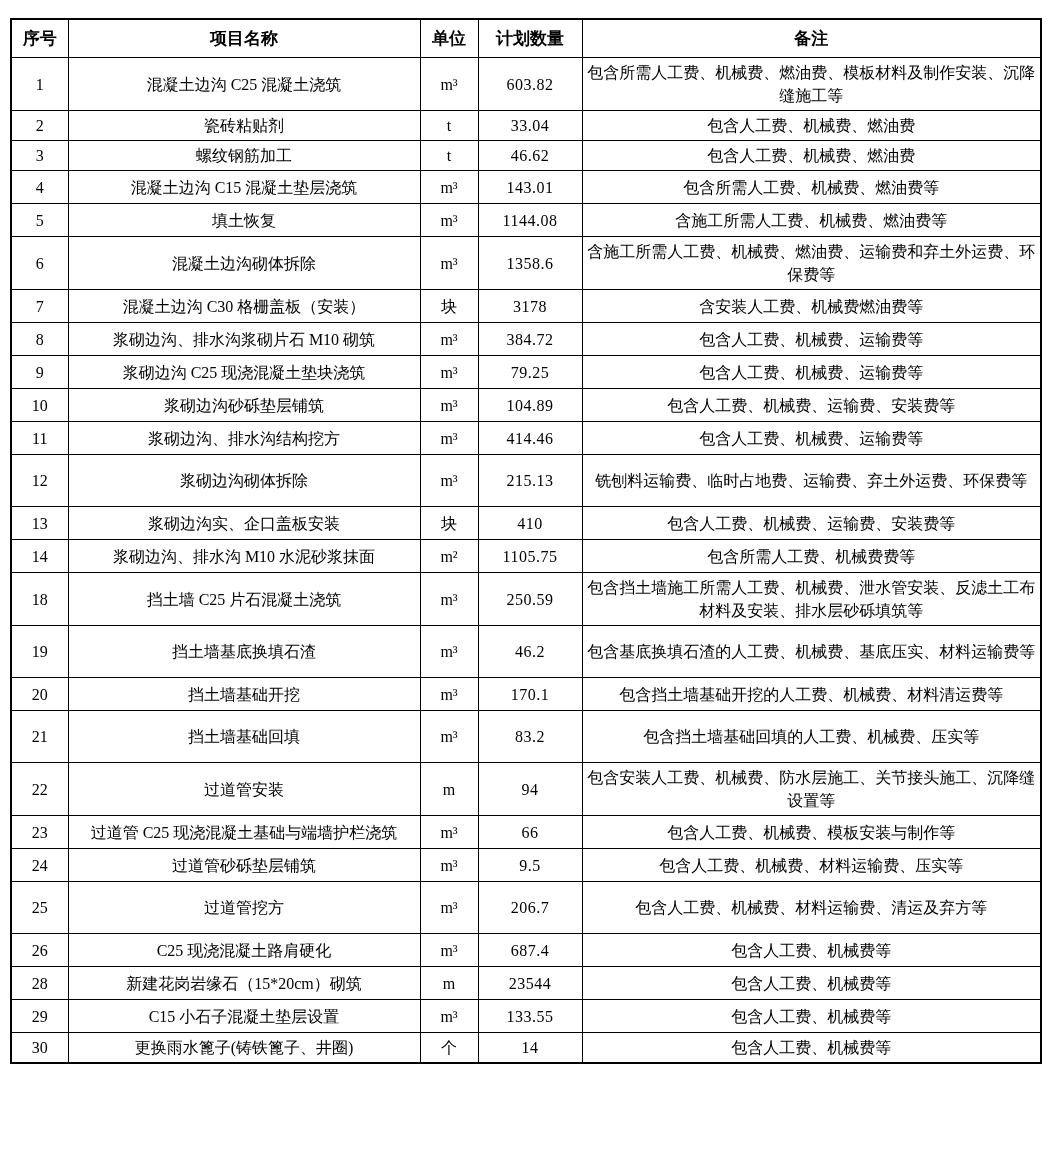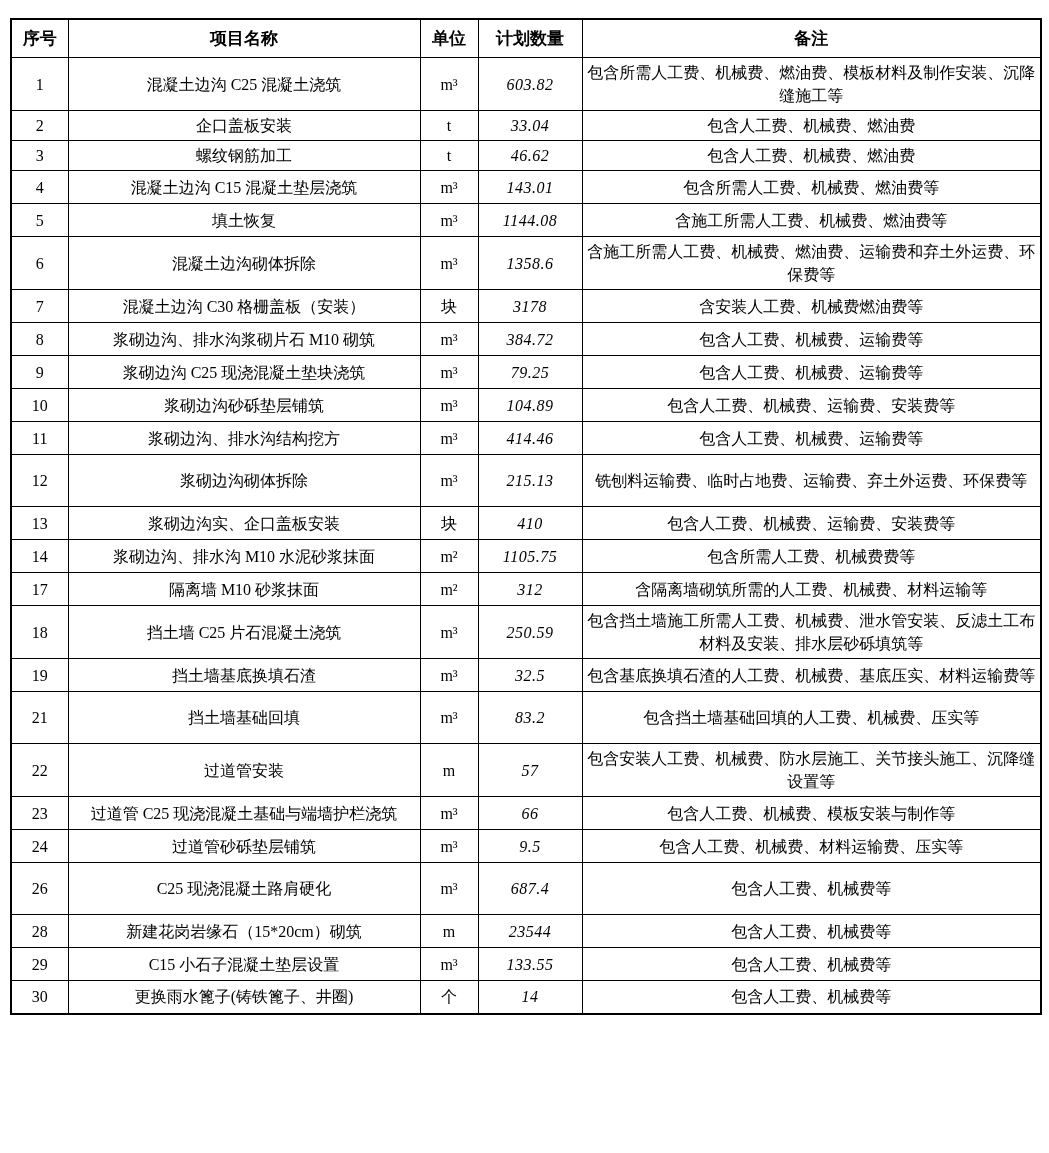--- a/index.html
+++ b/index.html
@@ -45,7 +45,7 @@
     text-align: left;
     padding: 3px 8px 3px 8px;
   }
-  td.c-qty { letter-spacing: 0.5px; font-style: italic; }
+  td.c-qty { letter-spacing: 0.5px; }
   tbody tr { height: 33px; }
   
   tbody tr:nth-child(1),

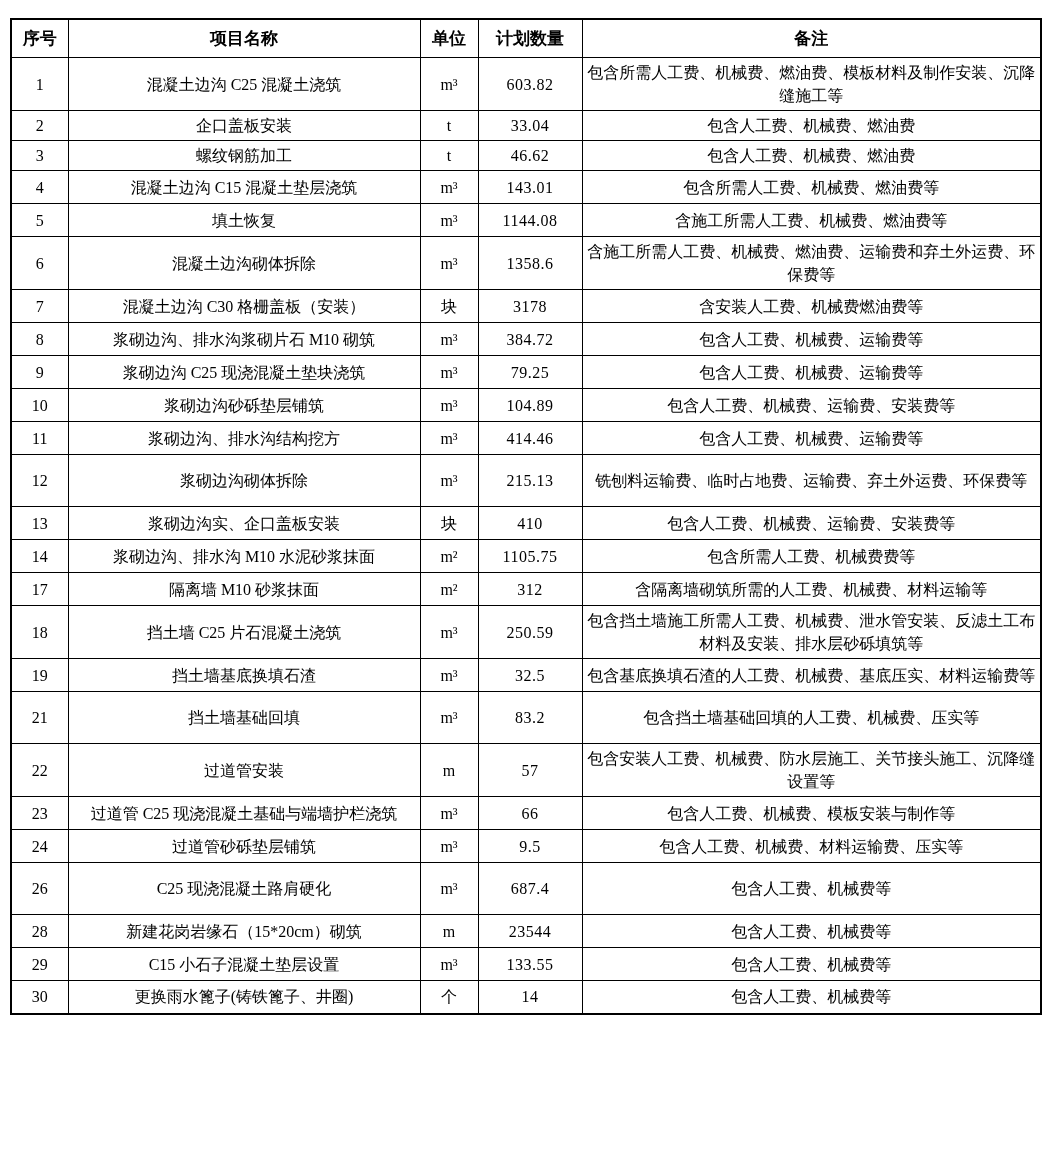--- a/index.html
+++ b/index.html
@@ -94,7 +94,7 @@
 
   <tr>
     <td class="c-no">2</td>
-    <td class="c-name">企口盖板安装</td>
+    <td class="c-name">瓷砖粘贴剂</td>
     <td class="c-unit">t</td>
     <td class="c-qty">33.04</td>
     <td class="c-remark">包含人工费、机械费、燃油费</td>

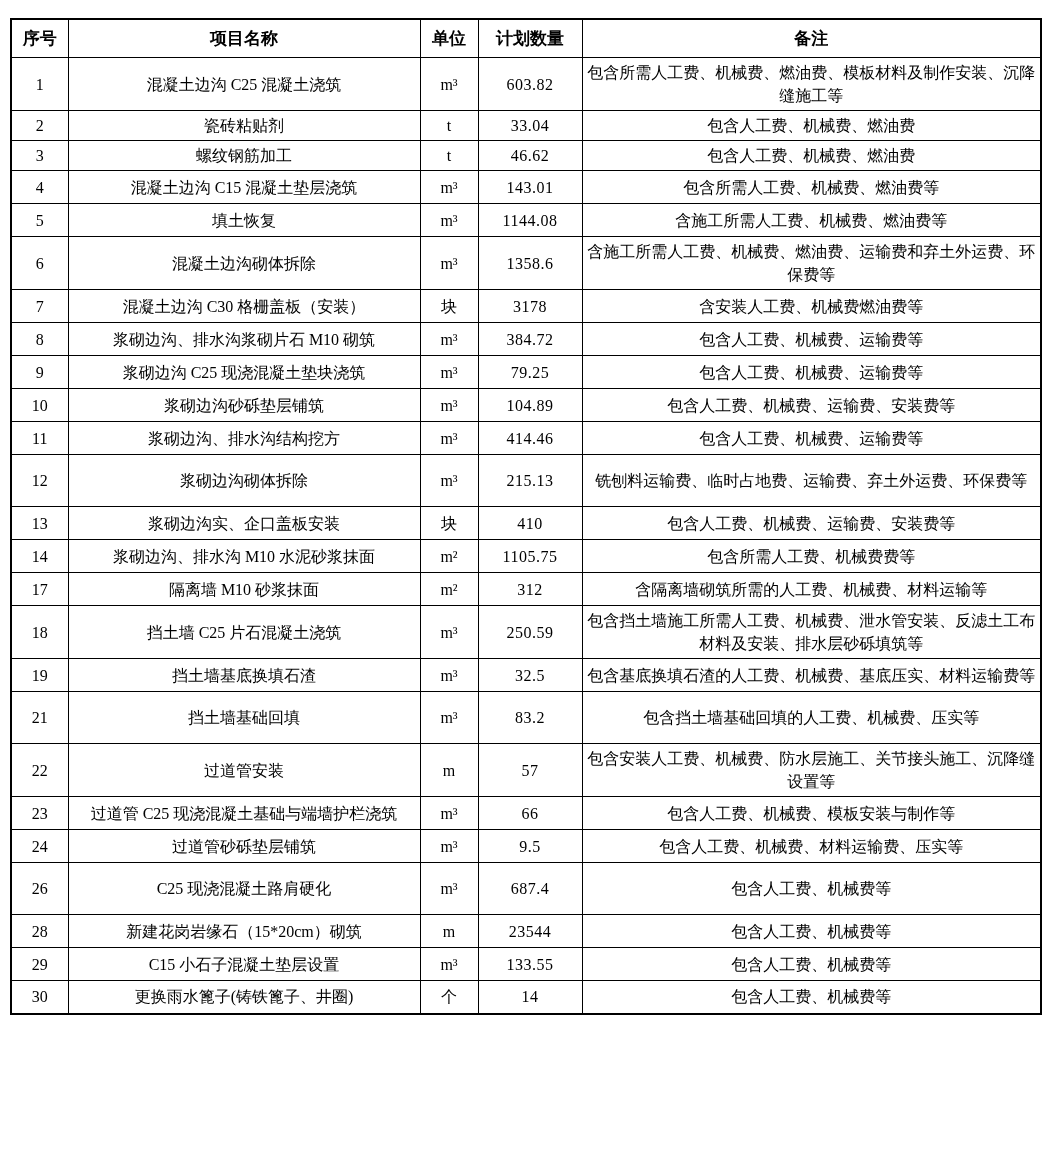--- a/index.html
+++ b/index.html
@@ -198,13 +198,6 @@
 
 
 
-  <tr>
-    <td class="c-no">17</td>
-    <td class="c-name">隔离墙 M10 砂浆抹面</td>
-    <td class="c-unit">m²</td>
-    <td class="c-qty">312</td>
-    <td class="c-remark">含隔离墙砌筑所需的人工费、机械费、材料运输等</td>
-  </tr>
 
   <tr>
     <td class="c-no">18</td>

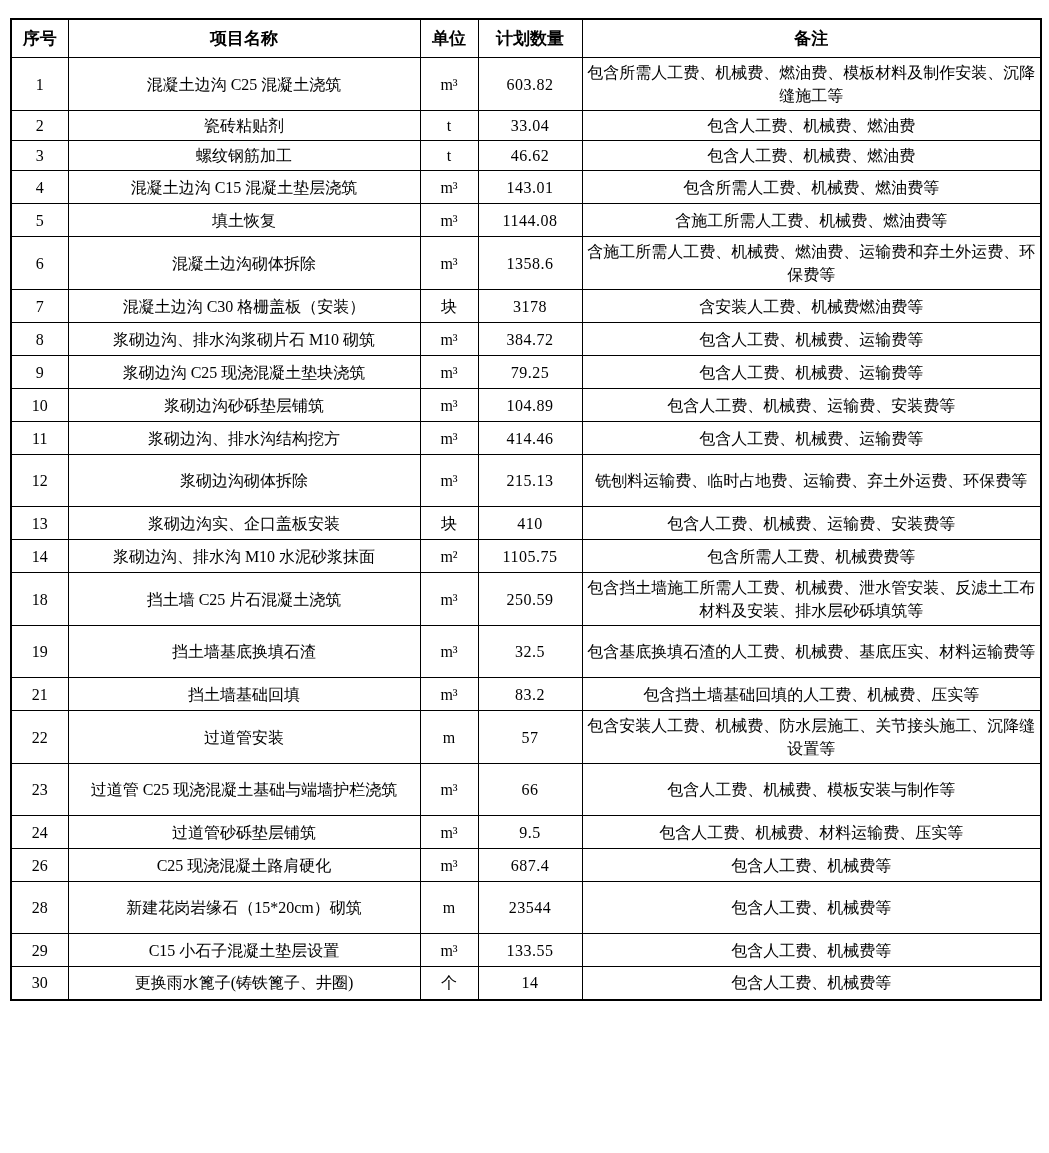--- a/index.html
+++ b/index.html
@@ -211,7 +211,7 @@
     <td class="c-no">19</td>
     <td class="c-name">挡土墙基底换填石渣</td>
     <td class="c-unit">m³</td>
-    <td class="c-qty">32.5</td>
+    <td class="c-qty">46.2</td>
     <td class="c-remark">包含基底换填石渣的人工费、机械费、基底压实、材料运输费等</td>
   </tr>
 

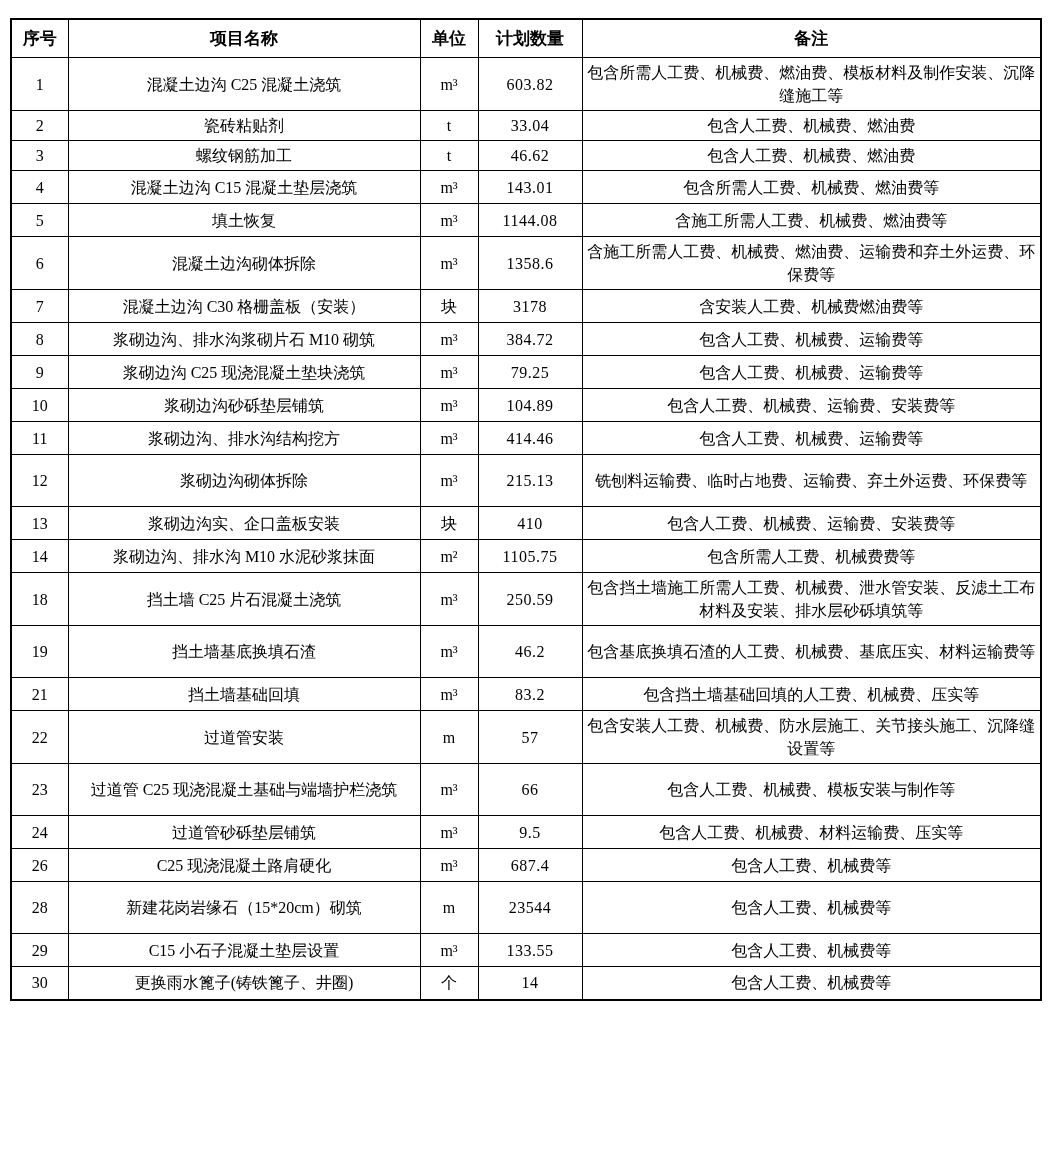--- a/index.html
+++ b/index.html
@@ -215,6 +215,13 @@
     <td class="c-remark">包含基底换填石渣的人工费、机械费、基底压实、材料运输费等</td>
   </tr>
 
+  <tr>
+    <td class="c-no">20</td>
+    <td class="c-name">挡土墙基础开挖</td>
+    <td class="c-unit">m³</td>
+    <td class="c-qty">170.1</td>
+    <td class="c-remark">包含挡土墙基础开挖的人工费、机械费、材料清运费等</td>
+  </tr>
 
   <tr>
     <td class="c-no">21</td>

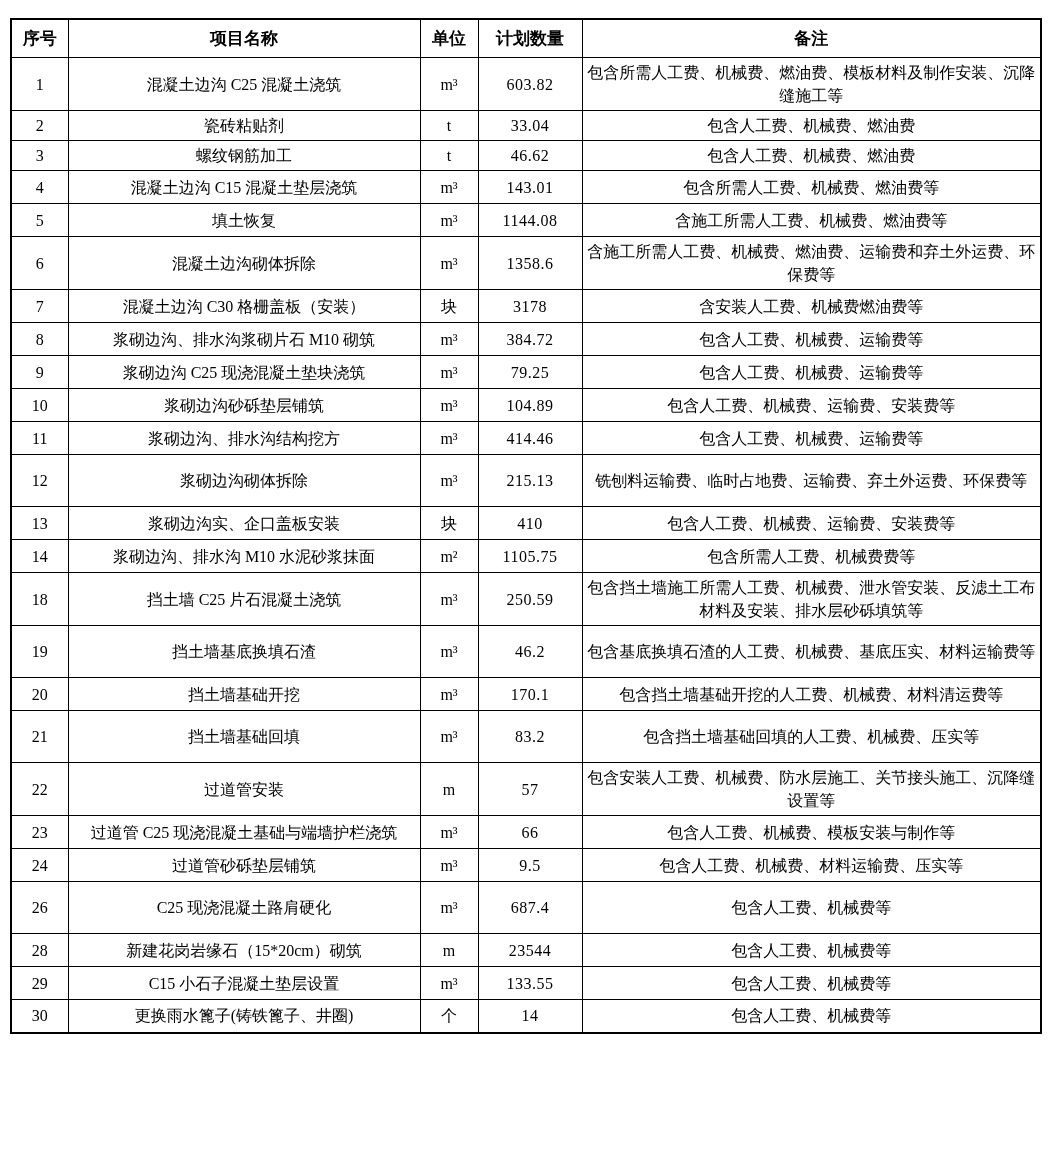--- a/index.html
+++ b/index.html
@@ -235,7 +235,7 @@
     <td class="c-no">22</td>
     <td class="c-name">过道管安装</td>
     <td class="c-unit">m</td>
-    <td class="c-qty">57</td>
+    <td class="c-qty">94</td>
     <td class="c-remark">包含安装人工费、机械费、防水层施工、关节接头施工、沉降缝设置等</td>
   </tr>
 

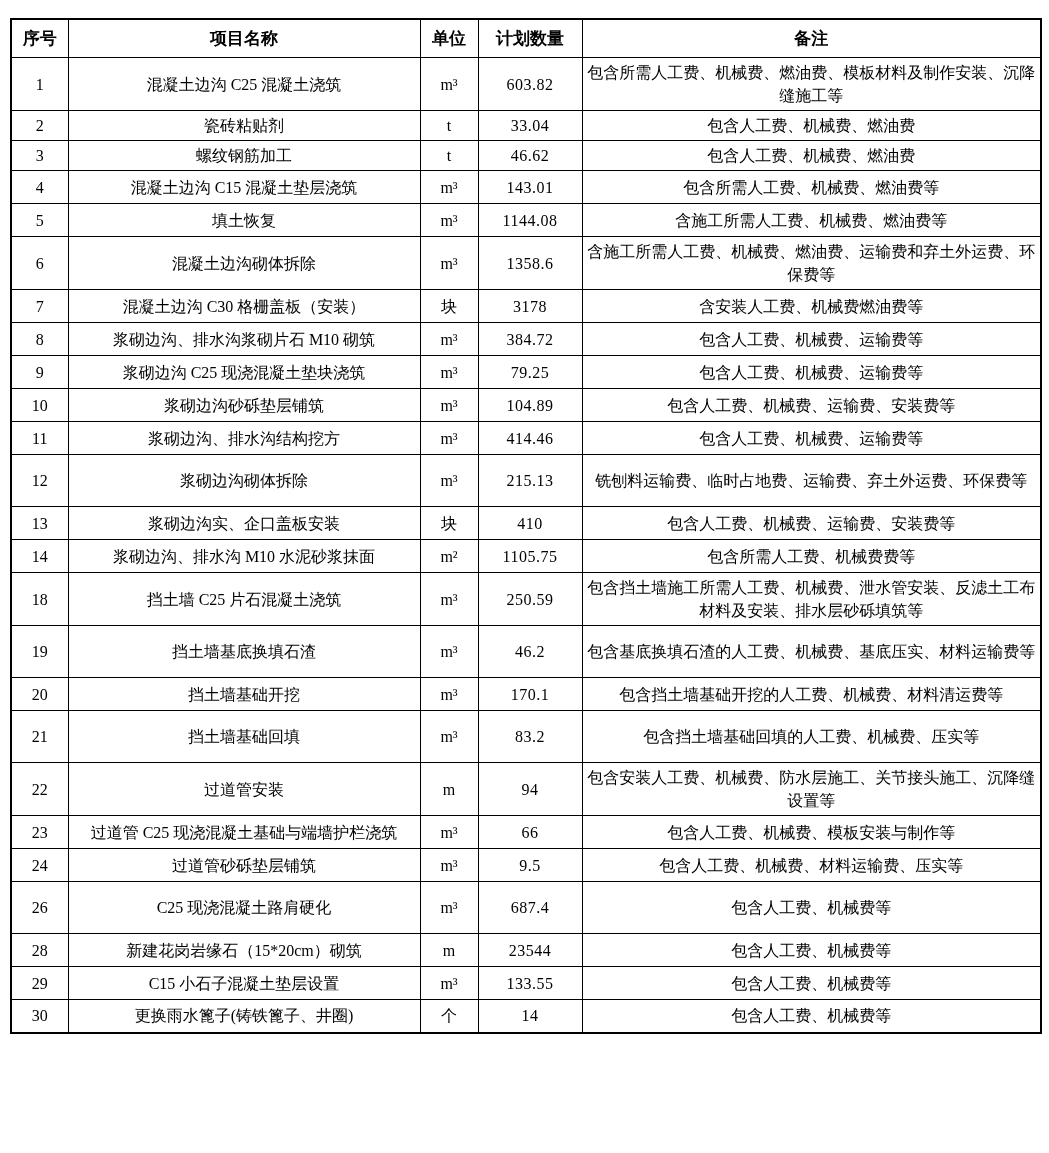--- a/index.html
+++ b/index.html
@@ -255,6 +255,13 @@
     <td class="c-remark">包含人工费、机械费、材料运输费、压实等</td>
   </tr>
 
+  <tr>
+    <td class="c-no">25</td>
+    <td class="c-name">过道管挖方</td>
+    <td class="c-unit">m³</td>
+    <td class="c-qty">206.7</td>
+    <td class="c-remark">包含人工费、机械费、材料运输费、清运及弃方等</td>
+  </tr>
 
   <tr>
     <td class="c-no">26</td>

